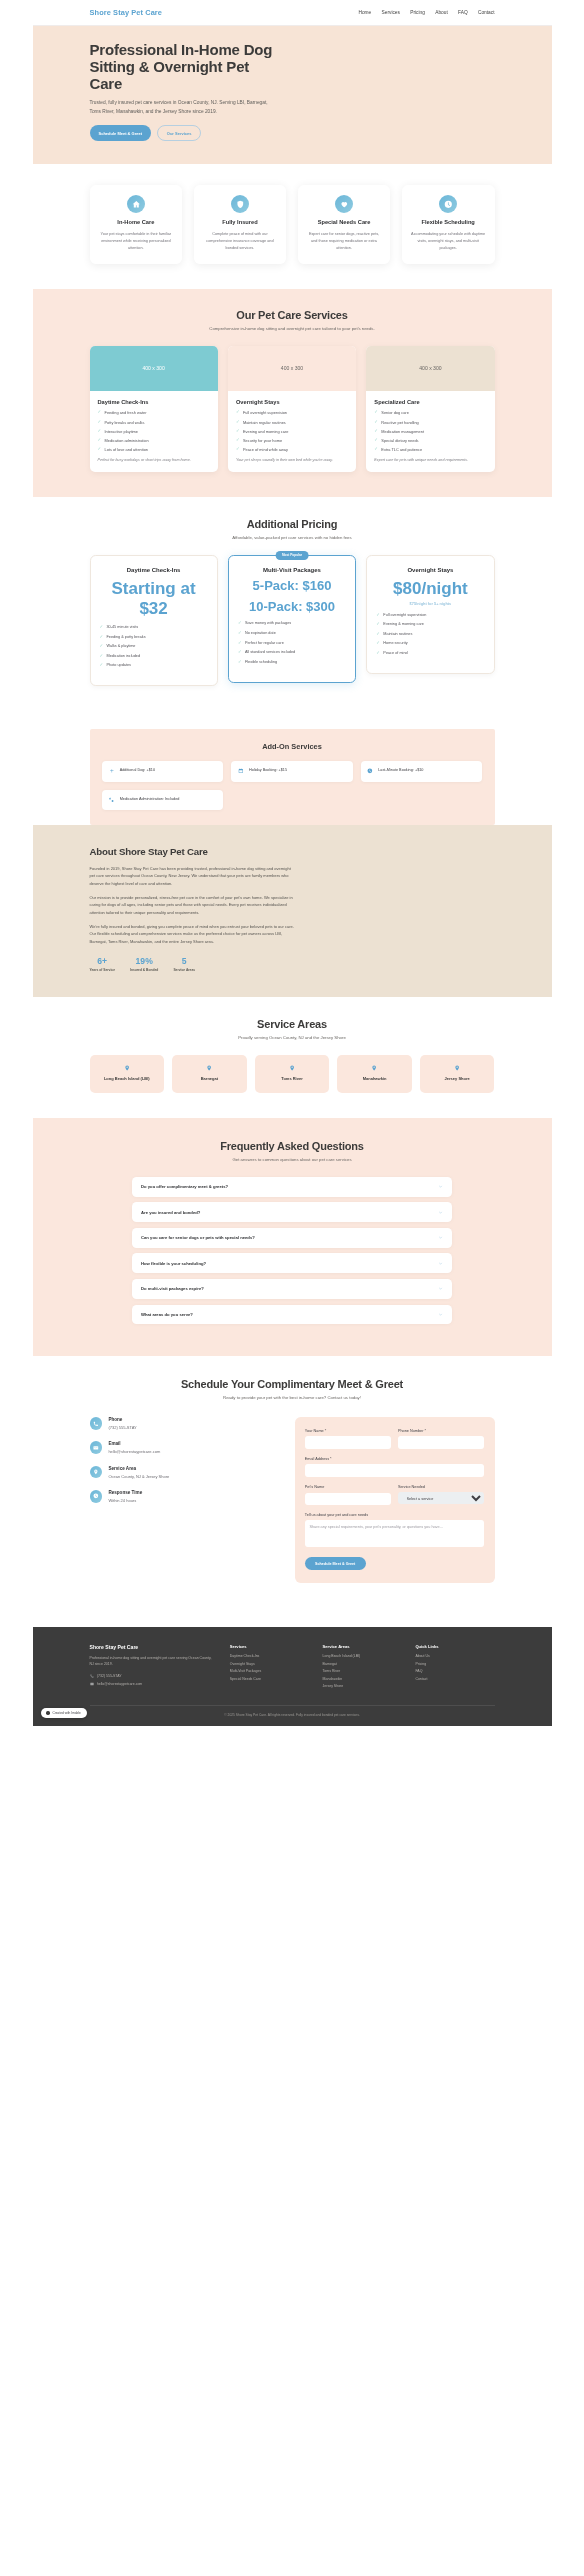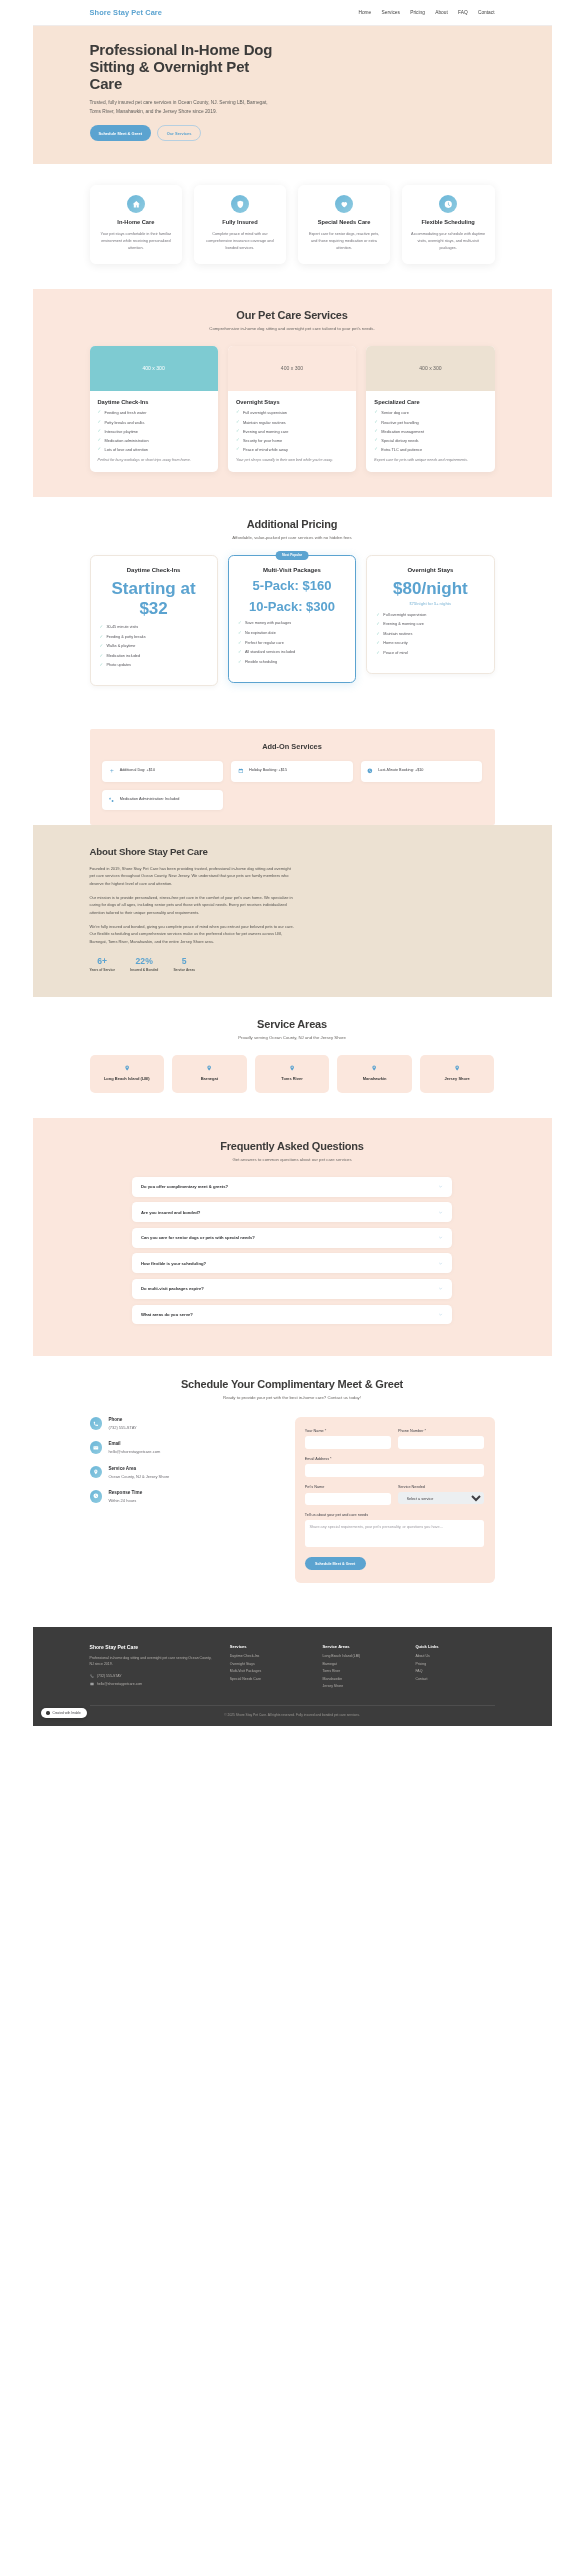--- a/index.html
+++ b/index.html
@@ -524,7 +524,7 @@
           <div class="lbl">Years of Service</div>
         </div>
         <div class="stat">
-          <div class="num">22%</div>
+          <div class="num">19%</div>
           <div class="lbl">Insured &amp; Bonded</div>
         </div>
         <div class="stat">

